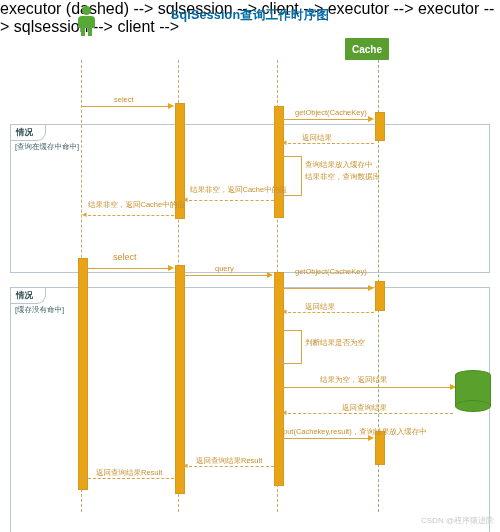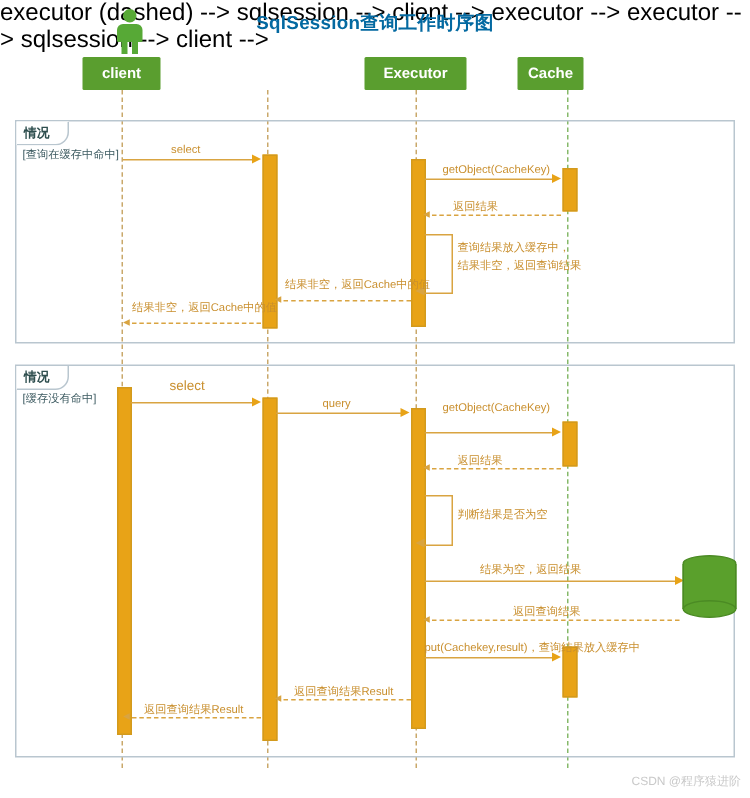--- a/index.html
+++ b/index.html
@@ -93,9 +93,6 @@
   </div>
 
   
-  <div class="abs lhead" style="left:55px;top:38px;width:52px;">
-    <span>client</span>
-  </div>
   <div class="abs lhead" style="left:243px;top:38px;width:68px;">
     <span>Executor</span>
   </div>

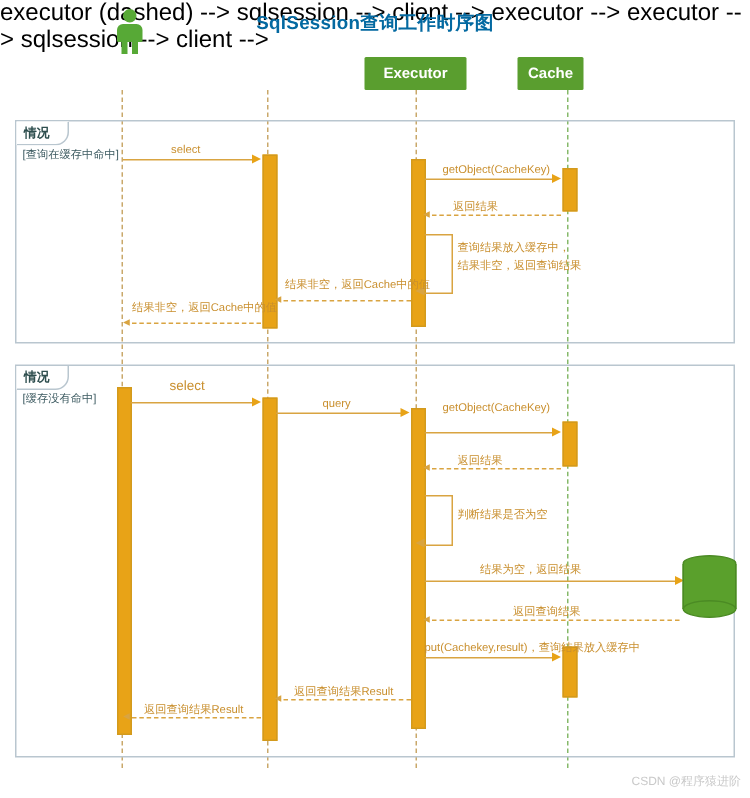--- a/index.html
+++ b/index.html
@@ -93,9 +93,6 @@
   </div>
 
   
-  <div class="abs lhead" style="left:243px;top:38px;width:68px;">
-    <span>Executor</span>
-  </div>
   <div class="abs lhead" style="left:345px;top:38px;width:44px;">
     <span>Cache</span>
   </div>

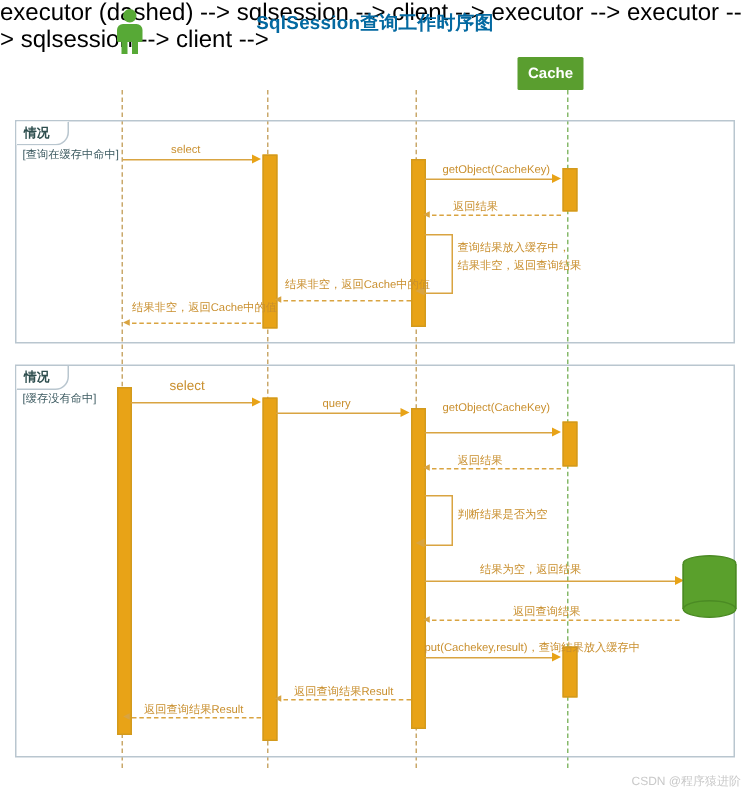--- a/index.html
+++ b/index.html
@@ -35,7 +35,7 @@
   .lline.green{border-left:1px dashed #86b96a;}
 
   
-  .frag{border:1px solid #b9c6cf;background:transparent;}
+  .frag{border:1px solid #b9c6cf;background:transparent;margin-top:44px;}
   .fragtab{
     position:absolute;left:0;top:0;height:15px;padding:0 12px 0 5px;
     border-right:1px solid #b9c6cf;border-bottom:1px solid #b9c6cf;

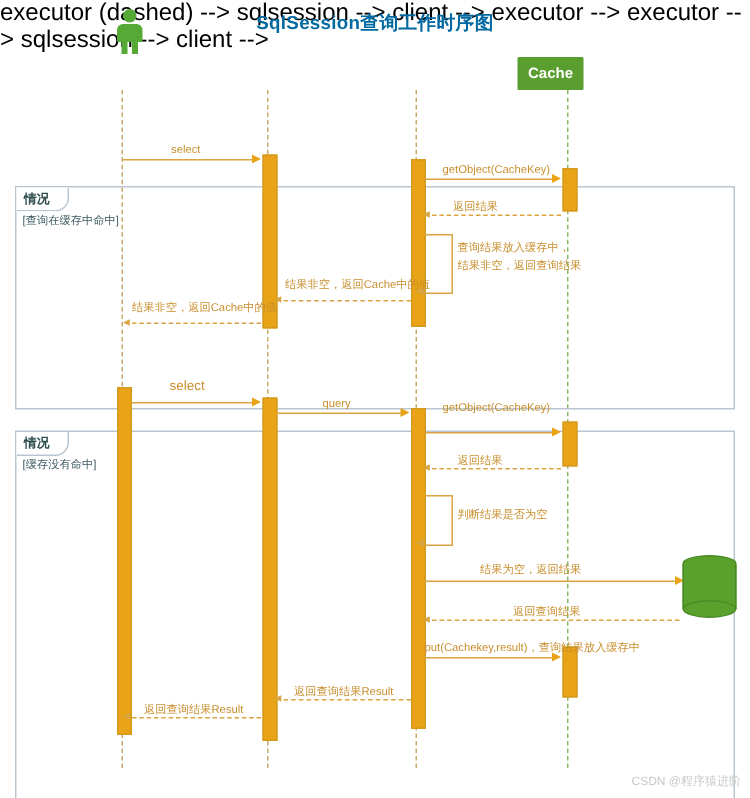--- a/index.html
+++ b/index.html
@@ -137,7 +137,7 @@
   <div class="abs selfloop" style="left:283px;top:156px;width:18px;height:38px;"></div>
   <div class="abs arrowL" style="left:277px;top:190.5px;"></div>
   <div class="abs mlabel" style="left:305px;top:160px;">查询结果放入缓存中，</div>
-  <div class="abs mlabel" style="left:305px;top:172px;">结果非空，返回查询结果</div>
+  <div class="abs mlabel" style="left:305px;top:172px;">结果非空，查询数据库</div>
 
    sqlsession --&gt;
   <div class="abs msgline dash" style="left:189px;top:200px;width:85px;"></div>

